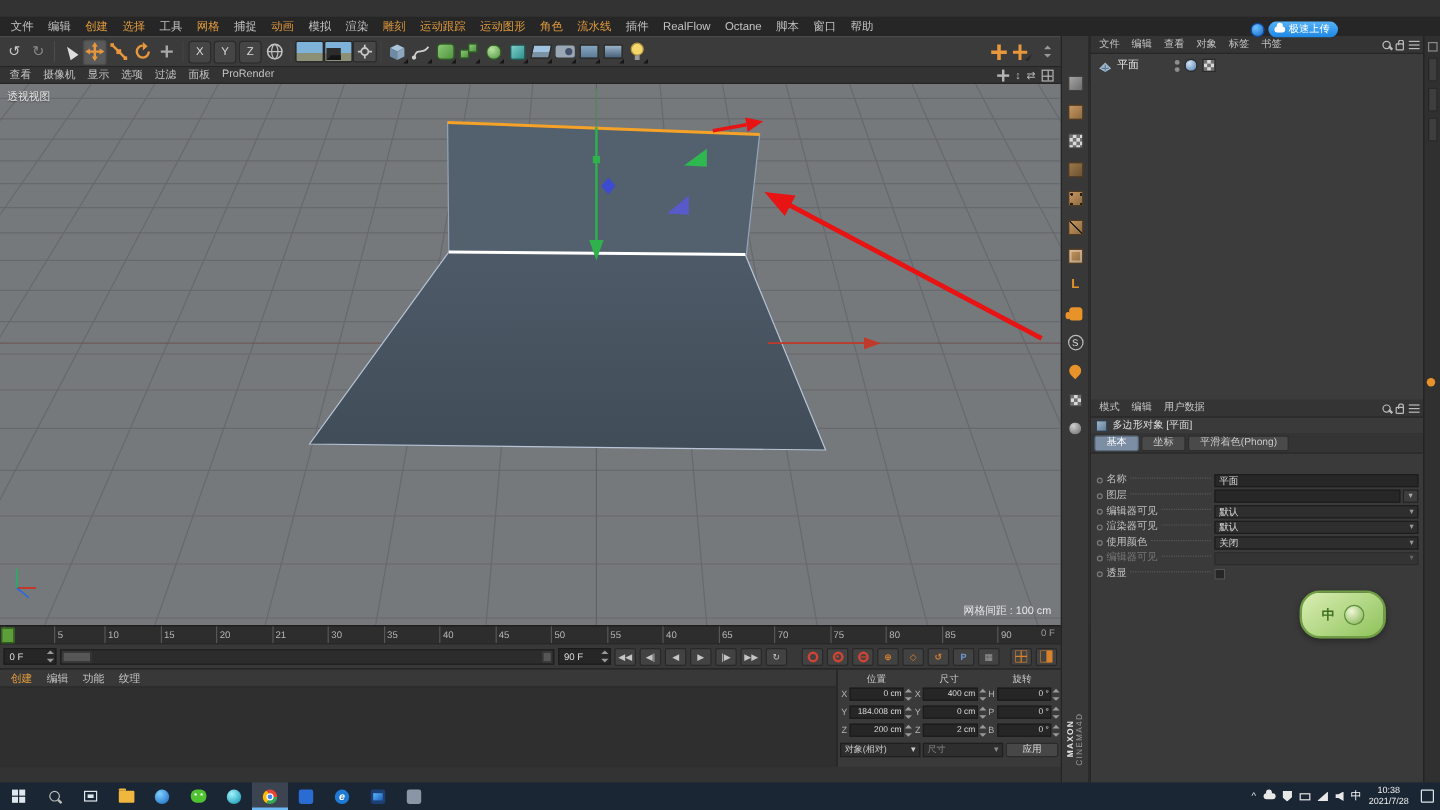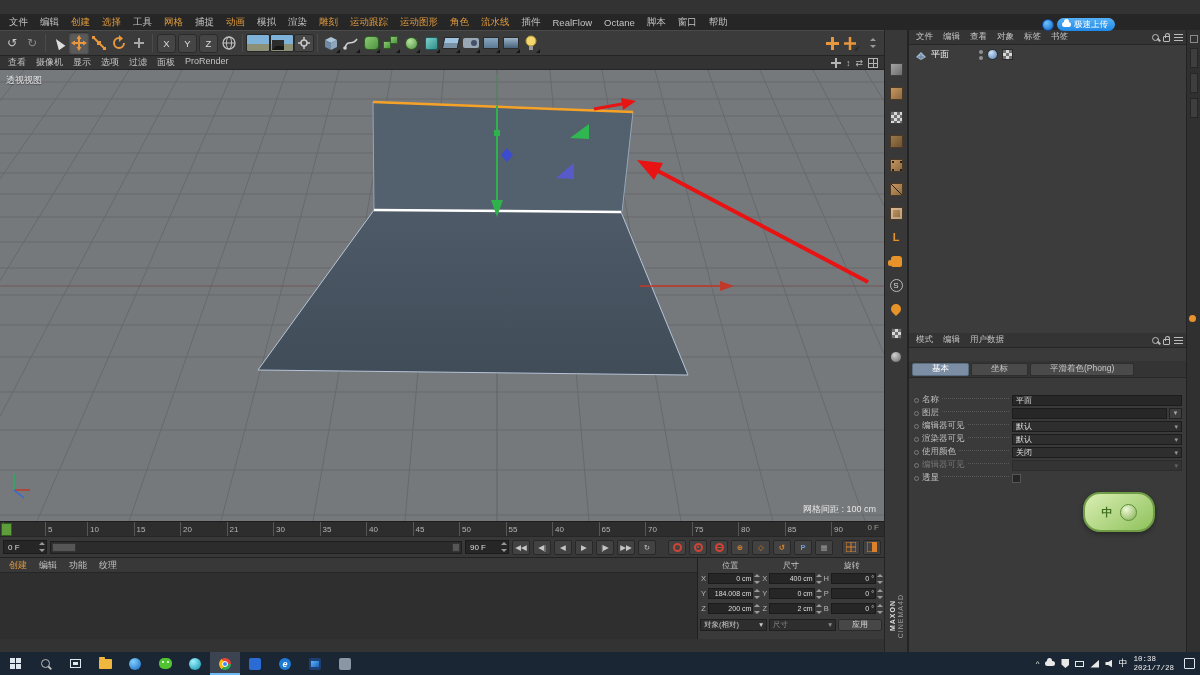--- a/index.html
+++ b/index.html
@@ -783,6 +783,10 @@
         <span class="menuic"></span>
       </span>
     </div>
+    <div class="am-title">
+      <span class="polyobj-icon"></span>
+      <span>多边形对象 [平面]</span>
+    </div>
     <div class="am-tabs">
       <span class="am-tab active">基本</span>
       <span class="am-tab">坐标</span>

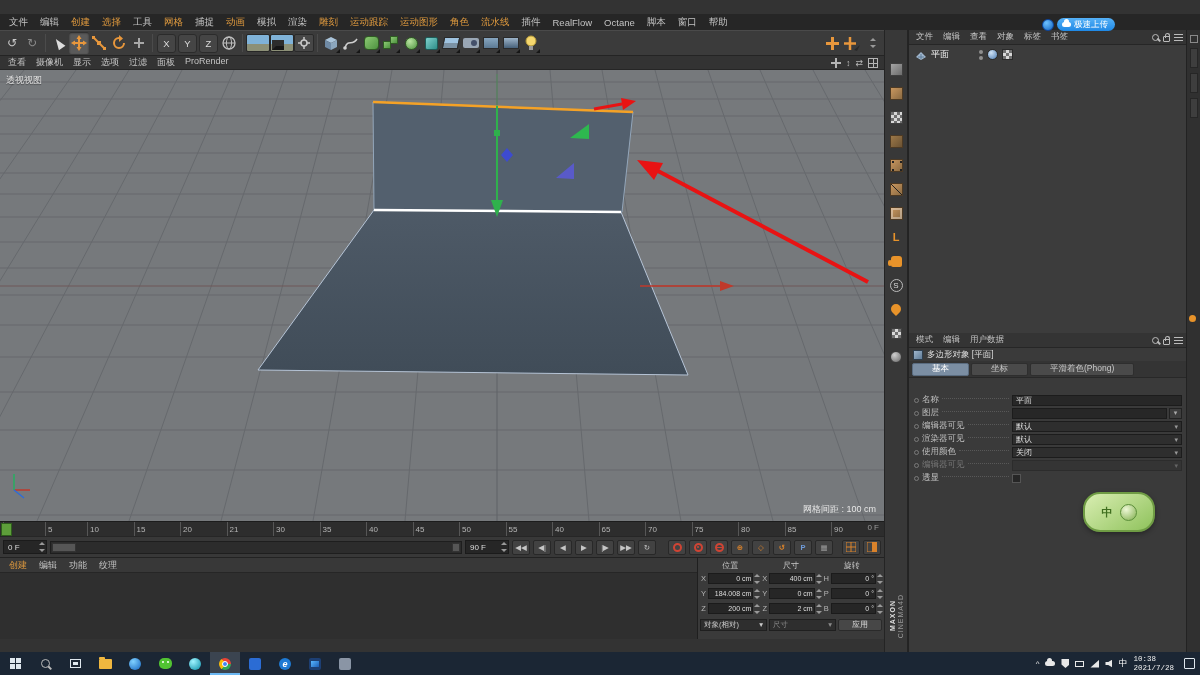--- a/index.html
+++ b/index.html
@@ -147,7 +147,7 @@
 .am-title{position:absolute;left:0;top:318px;width:278px;height:13px;display:flex;align-items:center;gap:4px;padding:0 4px;font-size:8.5px;color:#ddd;}
 .polyobj-icon{width:10px;height:10px;background:linear-gradient(135deg,#9fb6cd,#5f7c98);border:1px solid #2e3e4e;flex:none;}
 .am-tabs{position:absolute;left:0;top:331px;width:278px;height:17px;display:flex;gap:2px;padding:1px 3px;background:#343434;border-bottom:1px solid #282828;align-items:center;}
-.am-tab{height:13px;padding:0 19px;display:flex;align-items:center;font-size:8.5px;background:#4a4a4a;border:1px solid #2e2e2e;border-radius:2px;color:#c8c8c8;white-space:nowrap;}
+.am-tab{height:13px;padding:0 9px;display:flex;align-items:center;font-size:8.5px;background:#4a4a4a;border:1px solid #2e2e2e;border-radius:2px;color:#c8c8c8;white-space:nowrap;}
 .am-tab.active{background:#7b8ea3;color:#fff;border-color:#5a6c80;}
 .am-section{position:absolute;left:0;top:348px;width:278px;height:13px;background:#454545;display:flex;align-items:center;padding:0 5px;font-size:8.5px;color:#dadada;border-bottom:1px solid #2d2d2d;}
 .am-rows{position:absolute;left:0;top:362px;width:278px;display:flex;flex-direction:column;gap:1px;padding:2px 5px;}

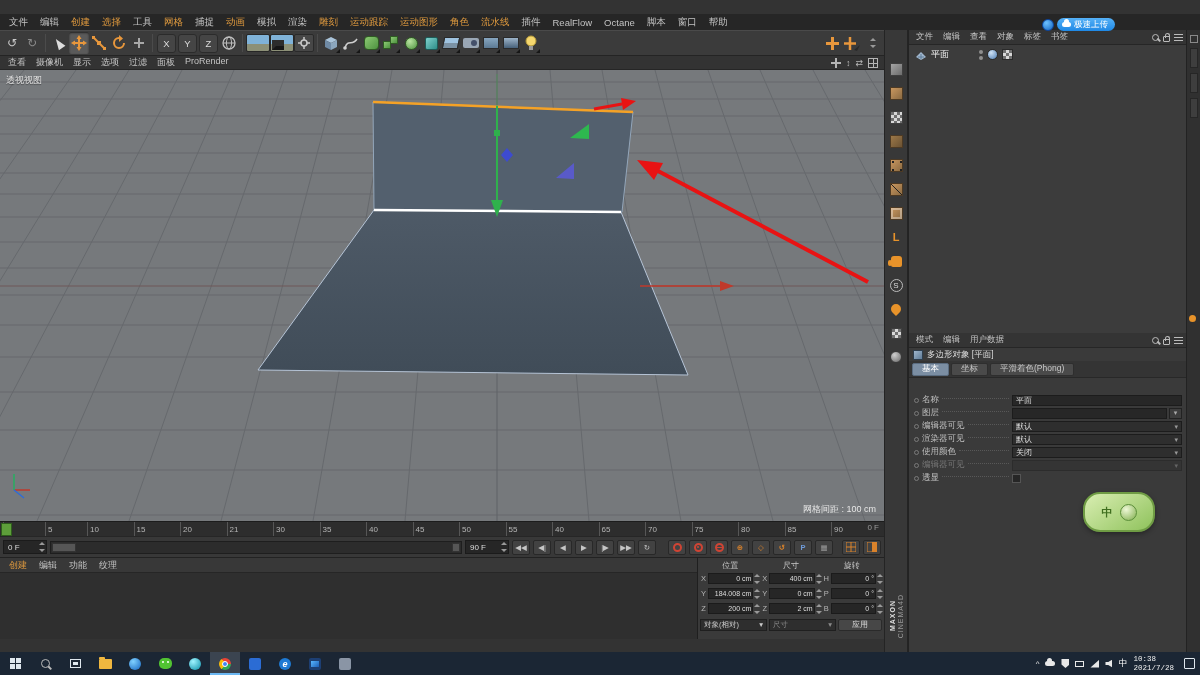--- a/index.html
+++ b/index.html
@@ -211,7 +211,7 @@
 .t-net{width:9px;height:8px;background:#e8e8e8;clip-path:polygon(0 100%,100% 0,100% 100%);}
 .t-vol{width:7px;height:8px;background:#e8e8e8;clip-path:polygon(0 30%,40% 30%,100% 0,100% 100%,40% 70%,0 70%);}
 .t-zh{font-size:9px;color:#fff;}
-.clock{text-align:left;font-size:7.5px;line-height:8.5px;color:#f0f0f0;font-family:Liberation Mono, monospace;}
+.clock{text-align:center;font-size:7.5px;line-height:8.5px;color:#f0f0f0;}
 .notif{width:11px;height:11px;border:1px solid #dfe7ee;border-radius:1px;margin-left:4px;}
 </style>
 </head>

